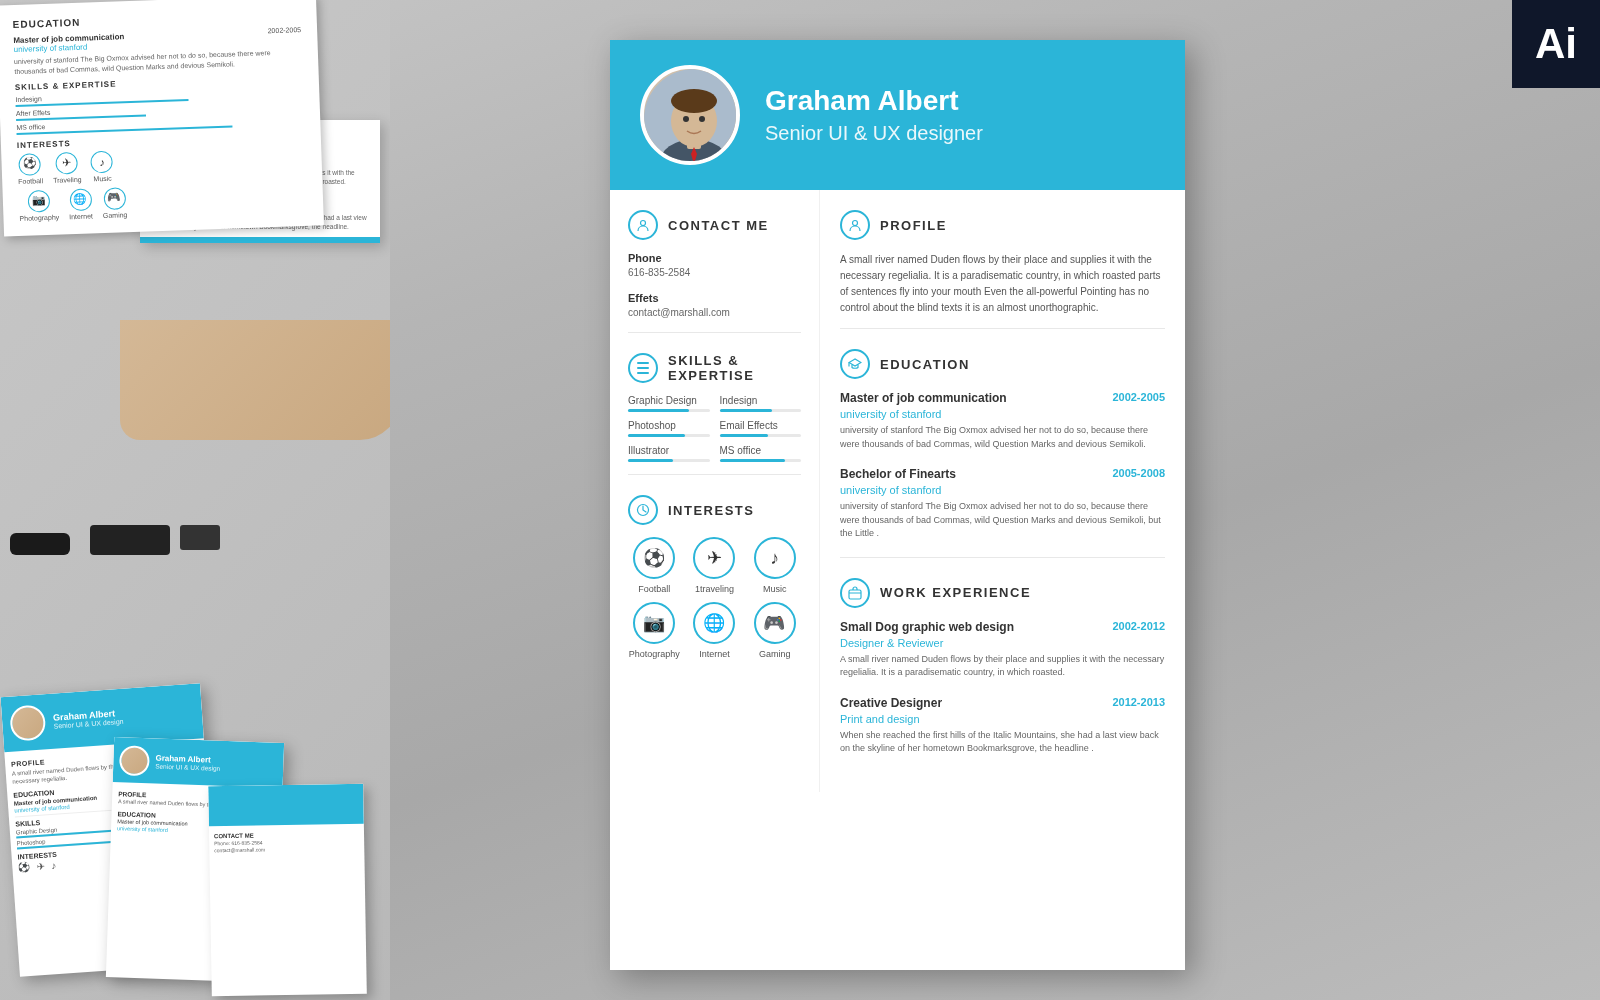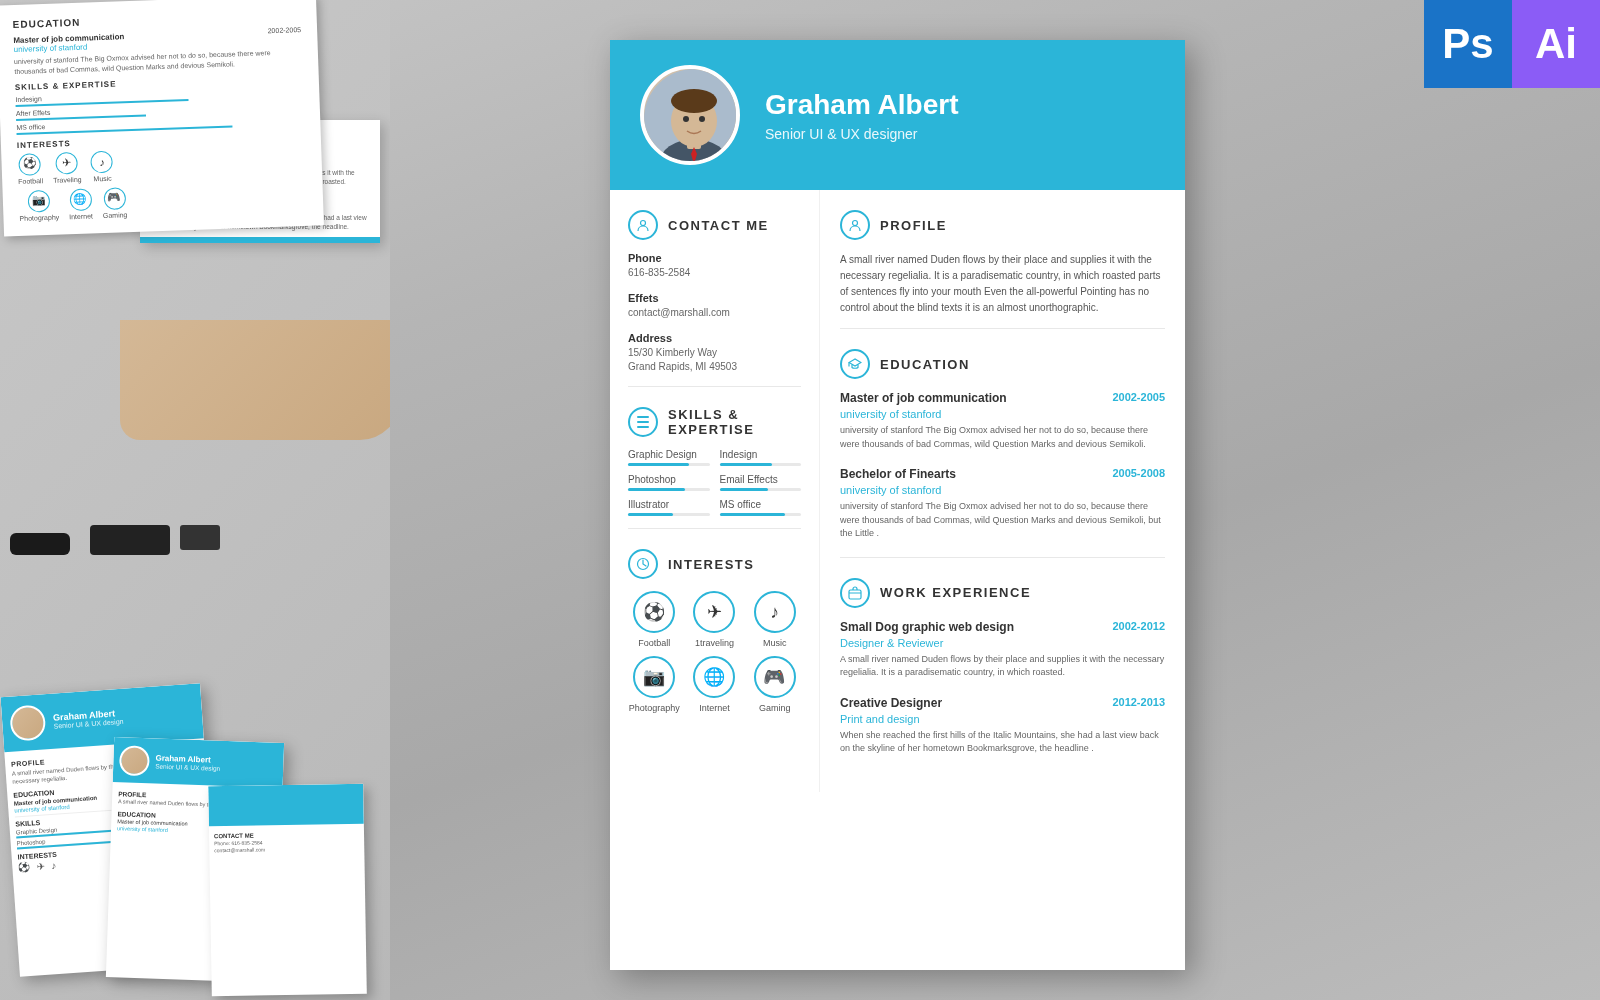--- a/index.html
+++ b/index.html
@@ -215,9 +215,6 @@
 <div class="bg-wood"></div>
 
 <div class="toolbar">
-  <div class="toolbar-btn ps">
-    <span>Ps</span>
-  </div>
   <div class="toolbar-btn ai">
     <span>Ai</span>
   </div>

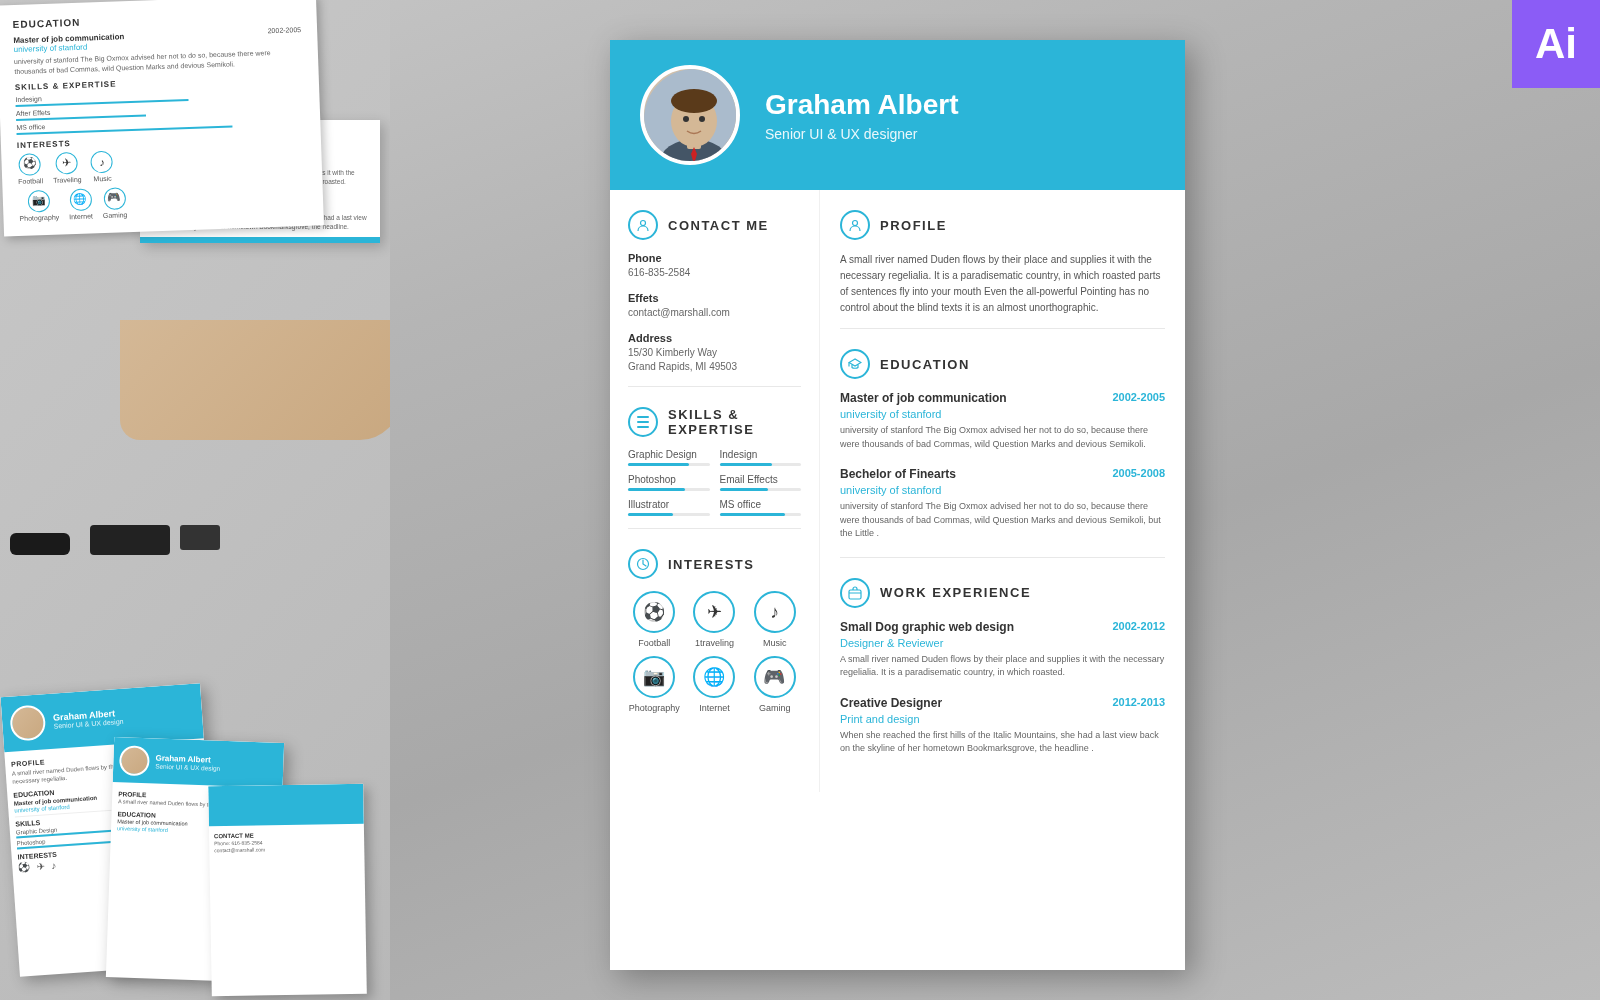--- a/index.html
+++ b/index.html
@@ -40,7 +40,7 @@
       cursor: pointer;
     }
     .toolbar-btn.ps { background: #1a73c7; }
-    .toolbar-btn.ai { background: #8b5cf6; align-items: center; }
+    .toolbar-btn.ai { background: #0f172a; align-items: center; }
     .toolbar-btn.pdf { background: #c0392b; }
 
     

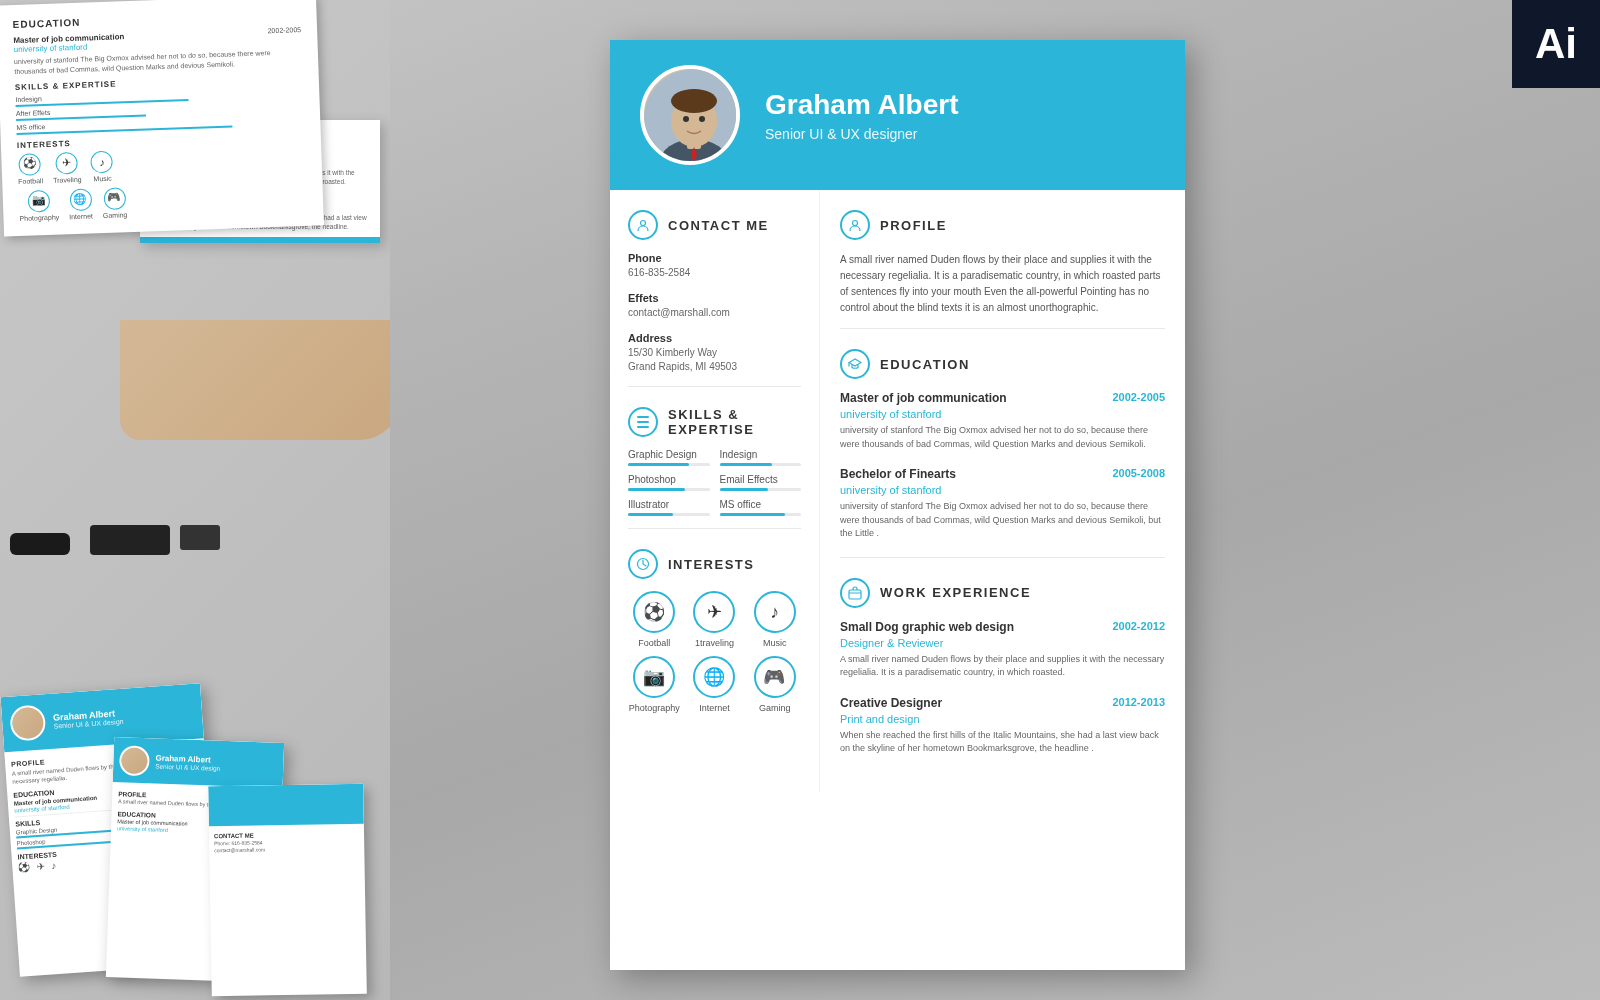--- a/index.html
+++ b/index.html
@@ -101,7 +101,7 @@
     }
     .resume-header-info { color: white; }
     .resume-name { font-size: 28px; font-weight: bold; margin-bottom: 5px; }
-    .resume-title { font-size: 14px; opacity: 0.9; }
+    .resume-title { font-size: 20px; opacity: 0.9; }
 
     .resume-body {
       display: flex;

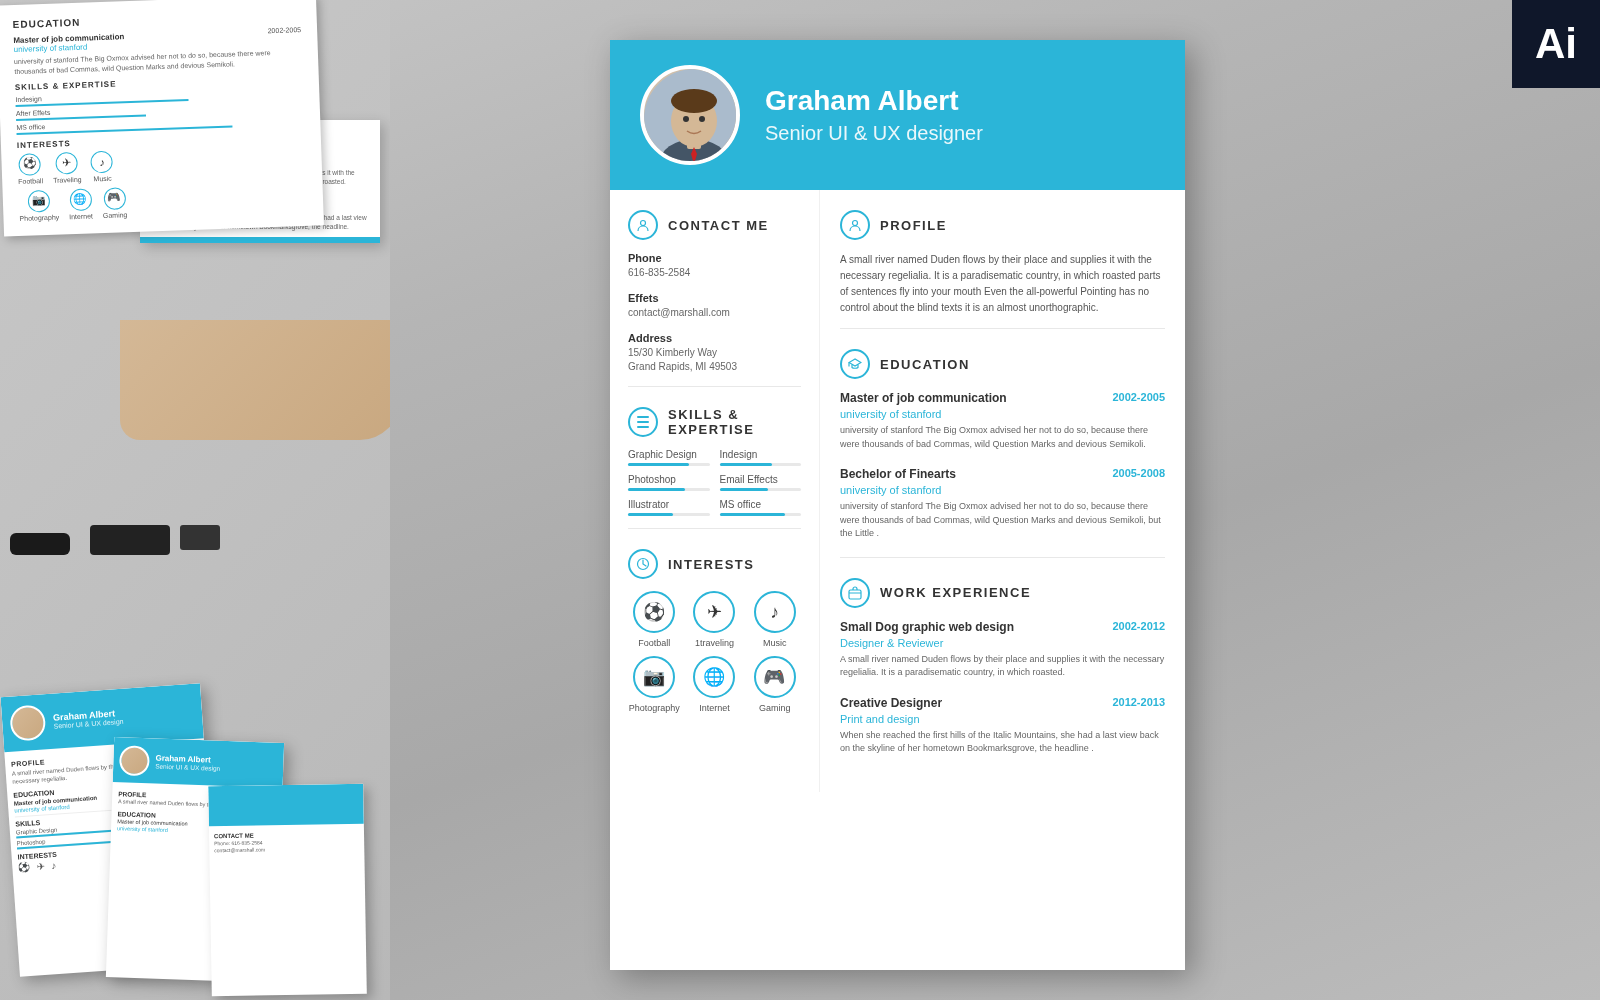--- a/index.html
+++ b/index.html
@@ -405,11 +405,6 @@
         <div class="contact-value">contact@marshall.com</div>
       </div>
 
-      <div class="contact-item">
-        <div class="contact-label">Address</div>
-        <div class="contact-value">15/30 Kimberly Way</div>
-        <div class="contact-value">Grand Rapids, MI 49503</div>
-      </div>
 
       <div class="separator"></div>
 

